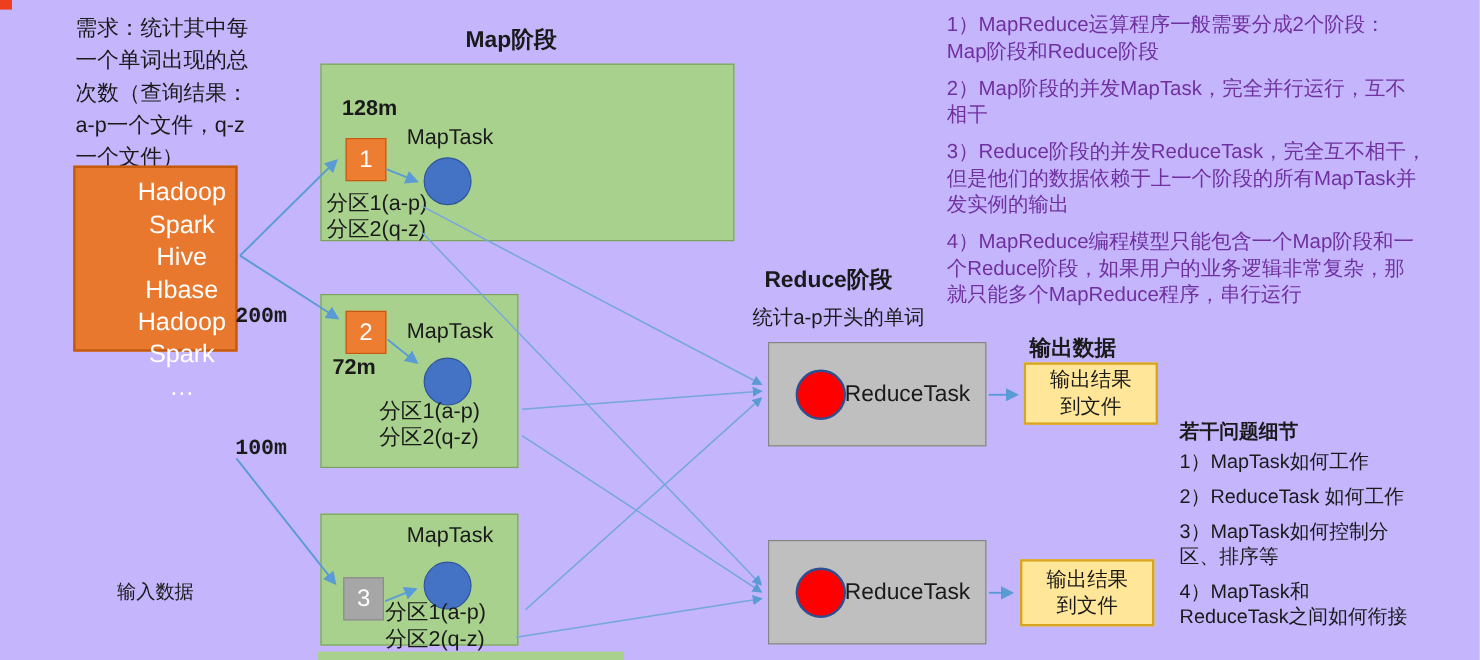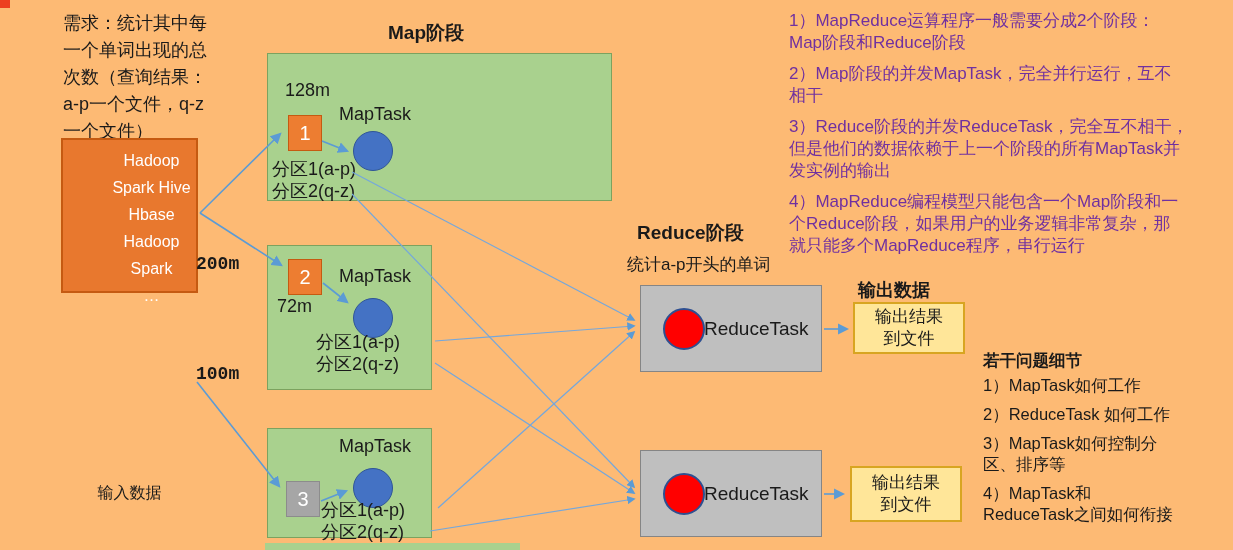--- a/index.html
+++ b/index.html
@@ -5,7 +5,7 @@
   * { margin:0; padding:0; box-sizing:border-box; }
   body { background:#fff; }
   .canvas {
-    position:relative; width:1233px; height:550px; background:#fdba74;
+    position:relative; width:1233px; height:550px; background:#c4b5fd;
     overflow:hidden; font-family:"Liberation Sans", sans-serif; color:#1a1a1a;
   }
   .abs { position:absolute; }

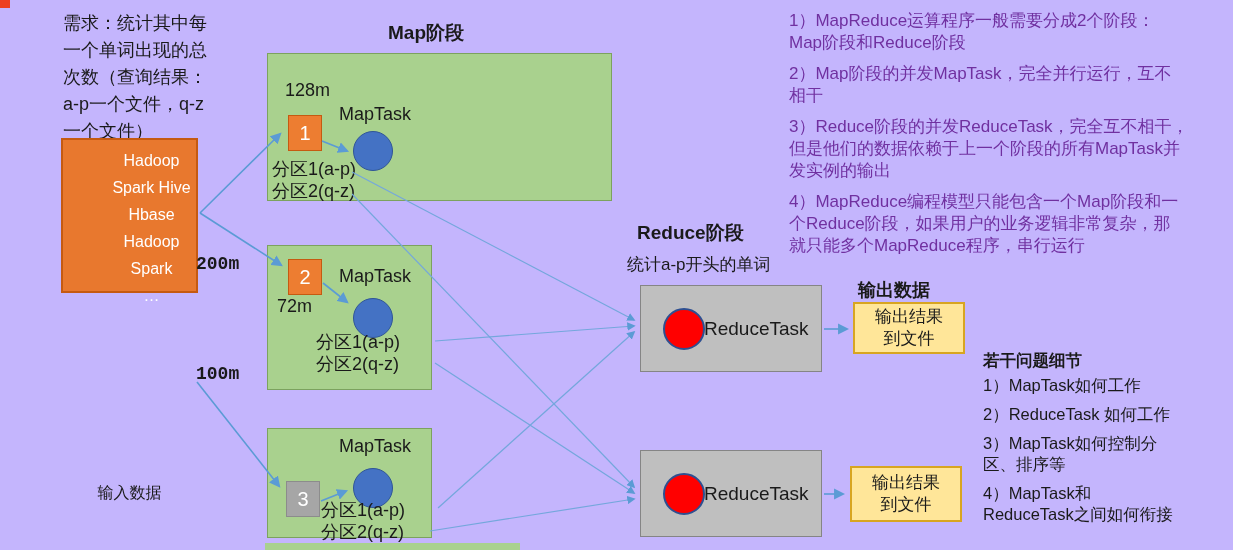--- a/index.html
+++ b/index.html
@@ -10,7 +10,7 @@
   }
   .abs { position:absolute; }
   .pre { white-space:pre-line; }
-  .bold { font-weight:normal; }
+  .bold { font-weight:bold; }
 
   .corner-mark { left:0; top:0; width:10px; height:8px; background:#ed3f20; }
 

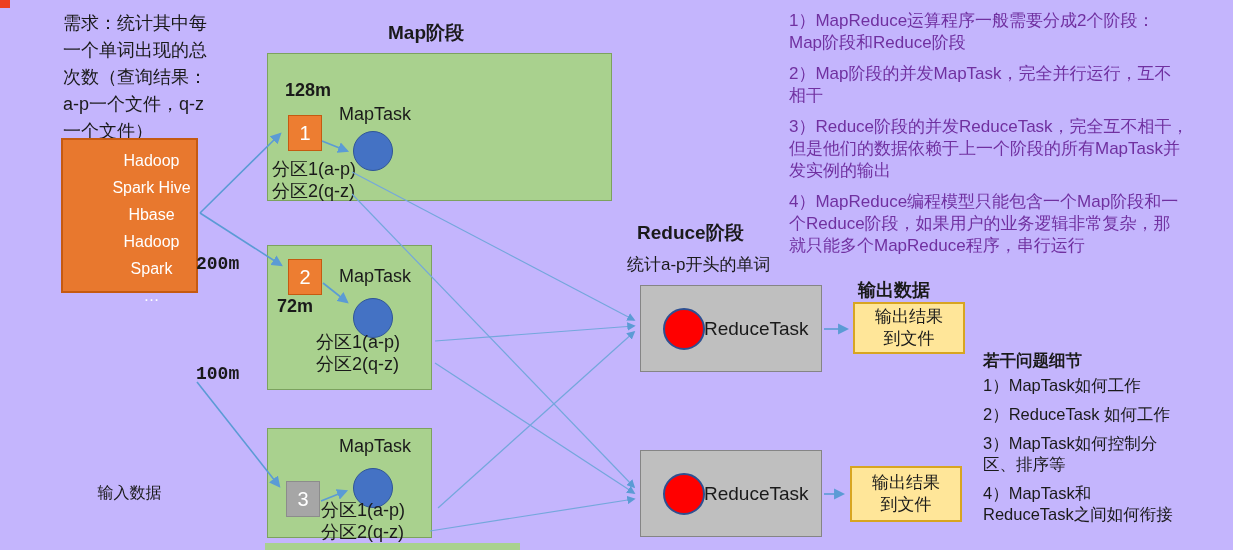--- a/index.html
+++ b/index.html
@@ -16,7 +16,7 @@
 
   .requirement { left:63px; top:10px; width:205px; font-size:18px; line-height:27px; }
 
-  .input-box { width:137px; color:#ffffff; font-size:16px; line-height:27px; text-align:center;padding-left:44px; }
+  .input-box { width:137px; color:#ffffff; font-size:21px; line-height:27px; text-align:center;padding-left:44px; }
   .input-box.orange { left:61px; top:138px; height:155px; background:#e8782e; border:2px solid #c55a11; padding-top:7px; }
   .input-box.gray   { left:61px; top:303px; height:162px; background:#a6a6a6; border:2px solid #8c8c8c; padding-top:20px; }
   .input-label { left:61px; top:483px; width:137px; font-size:16px; font-weight:normal; text-align:center; }

